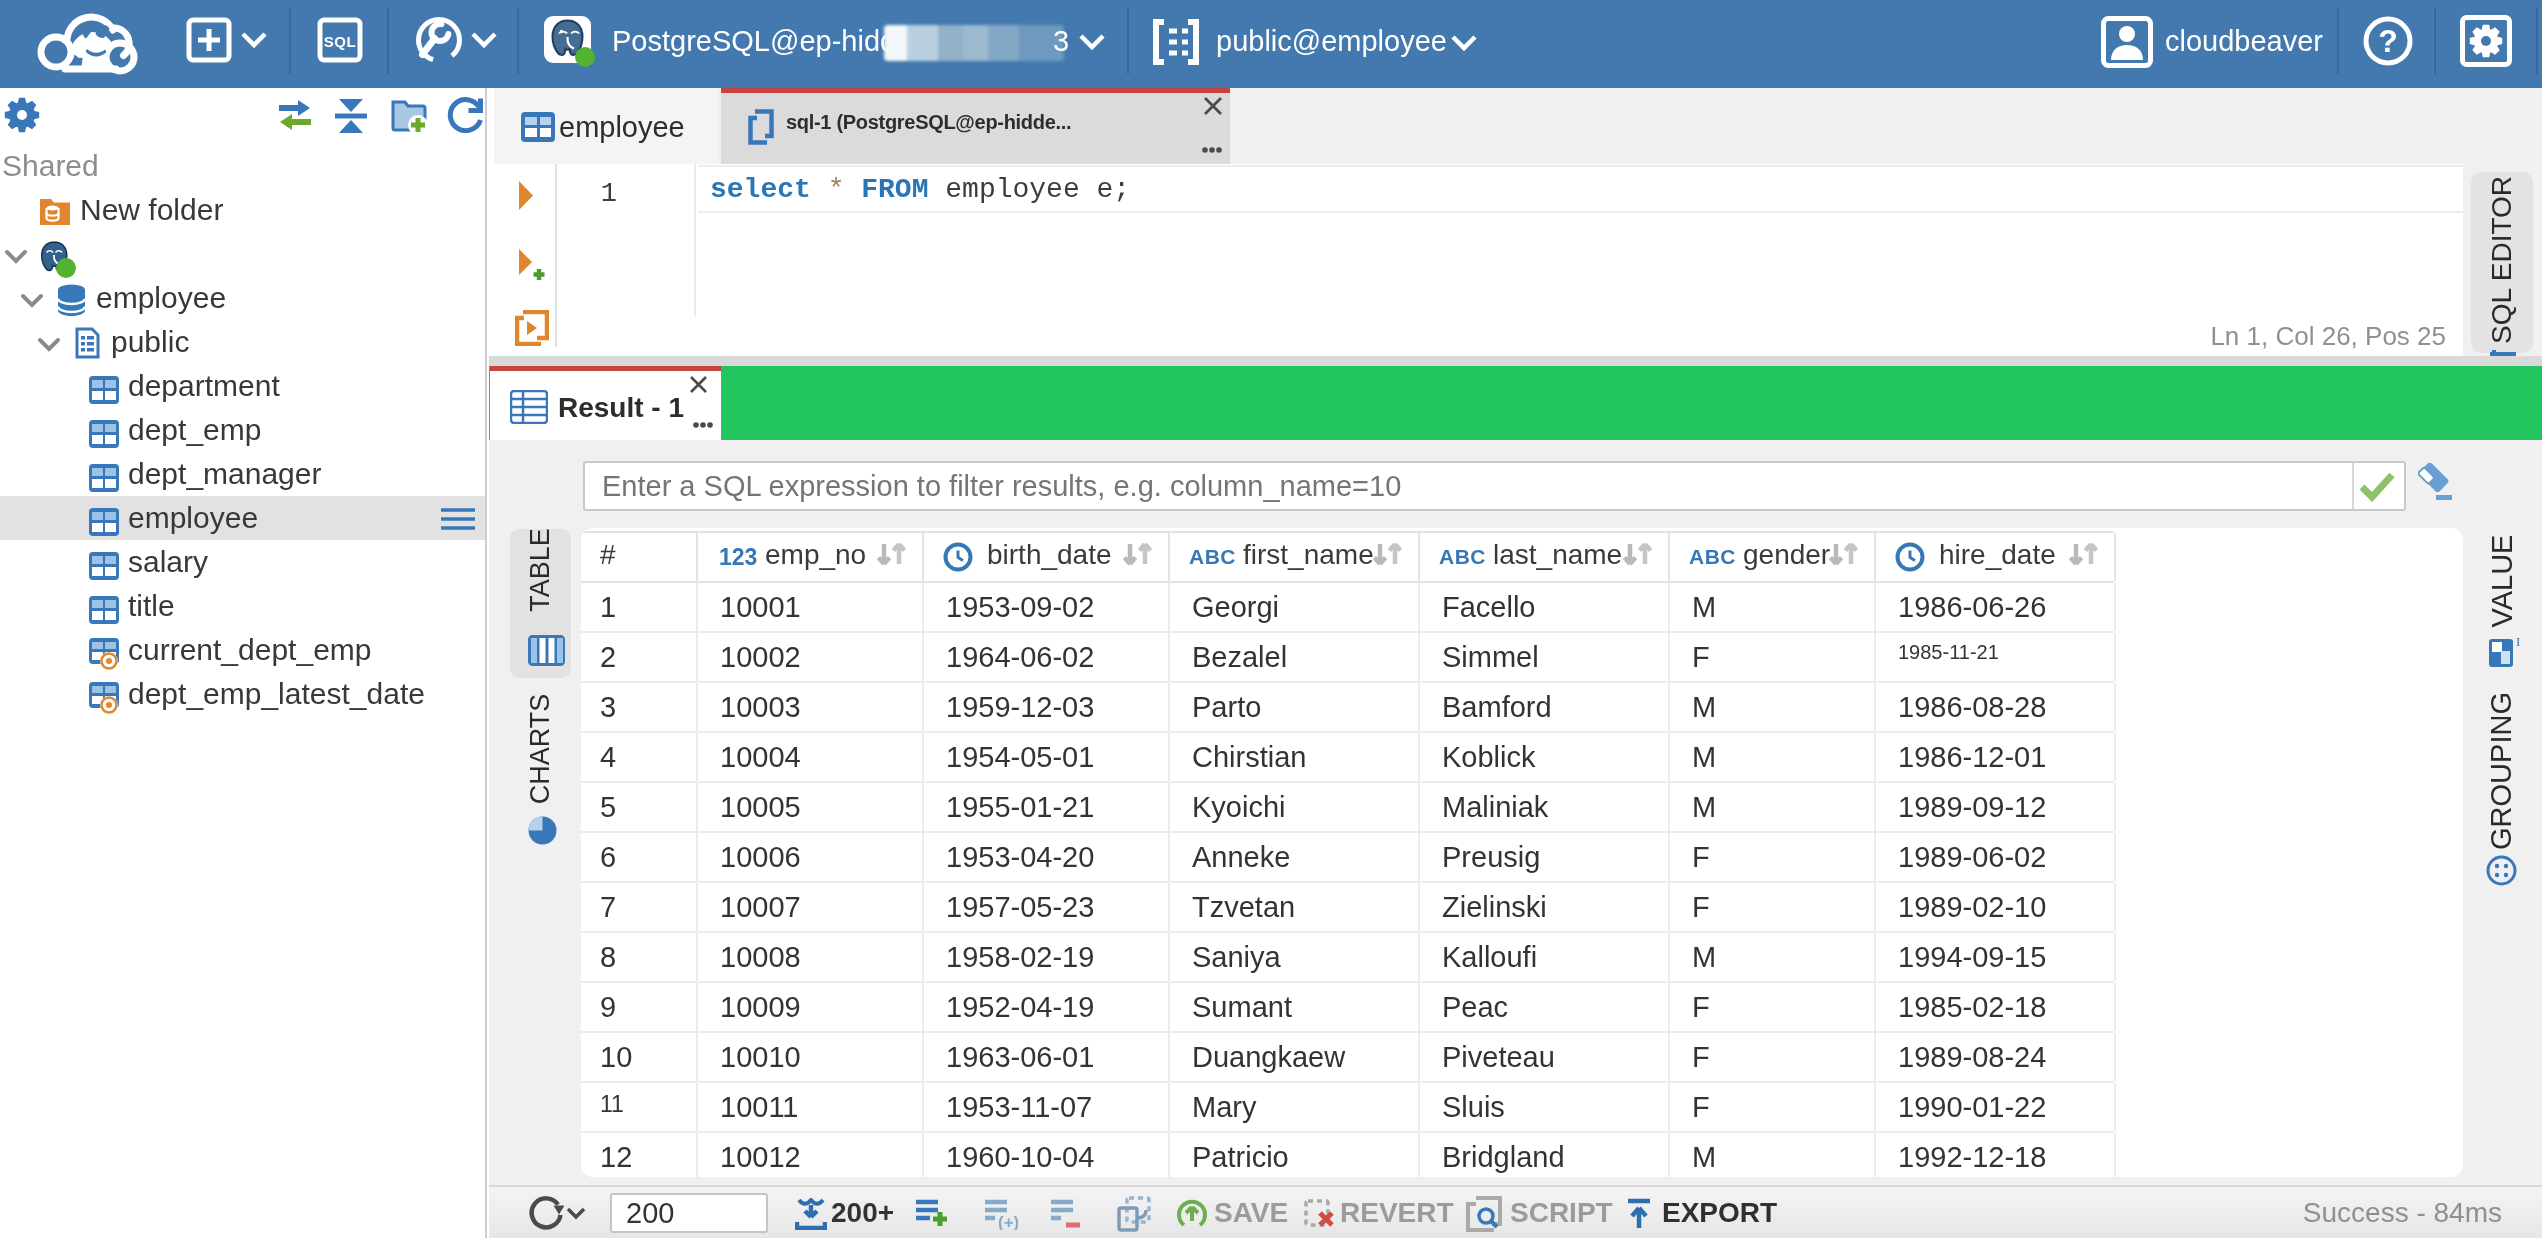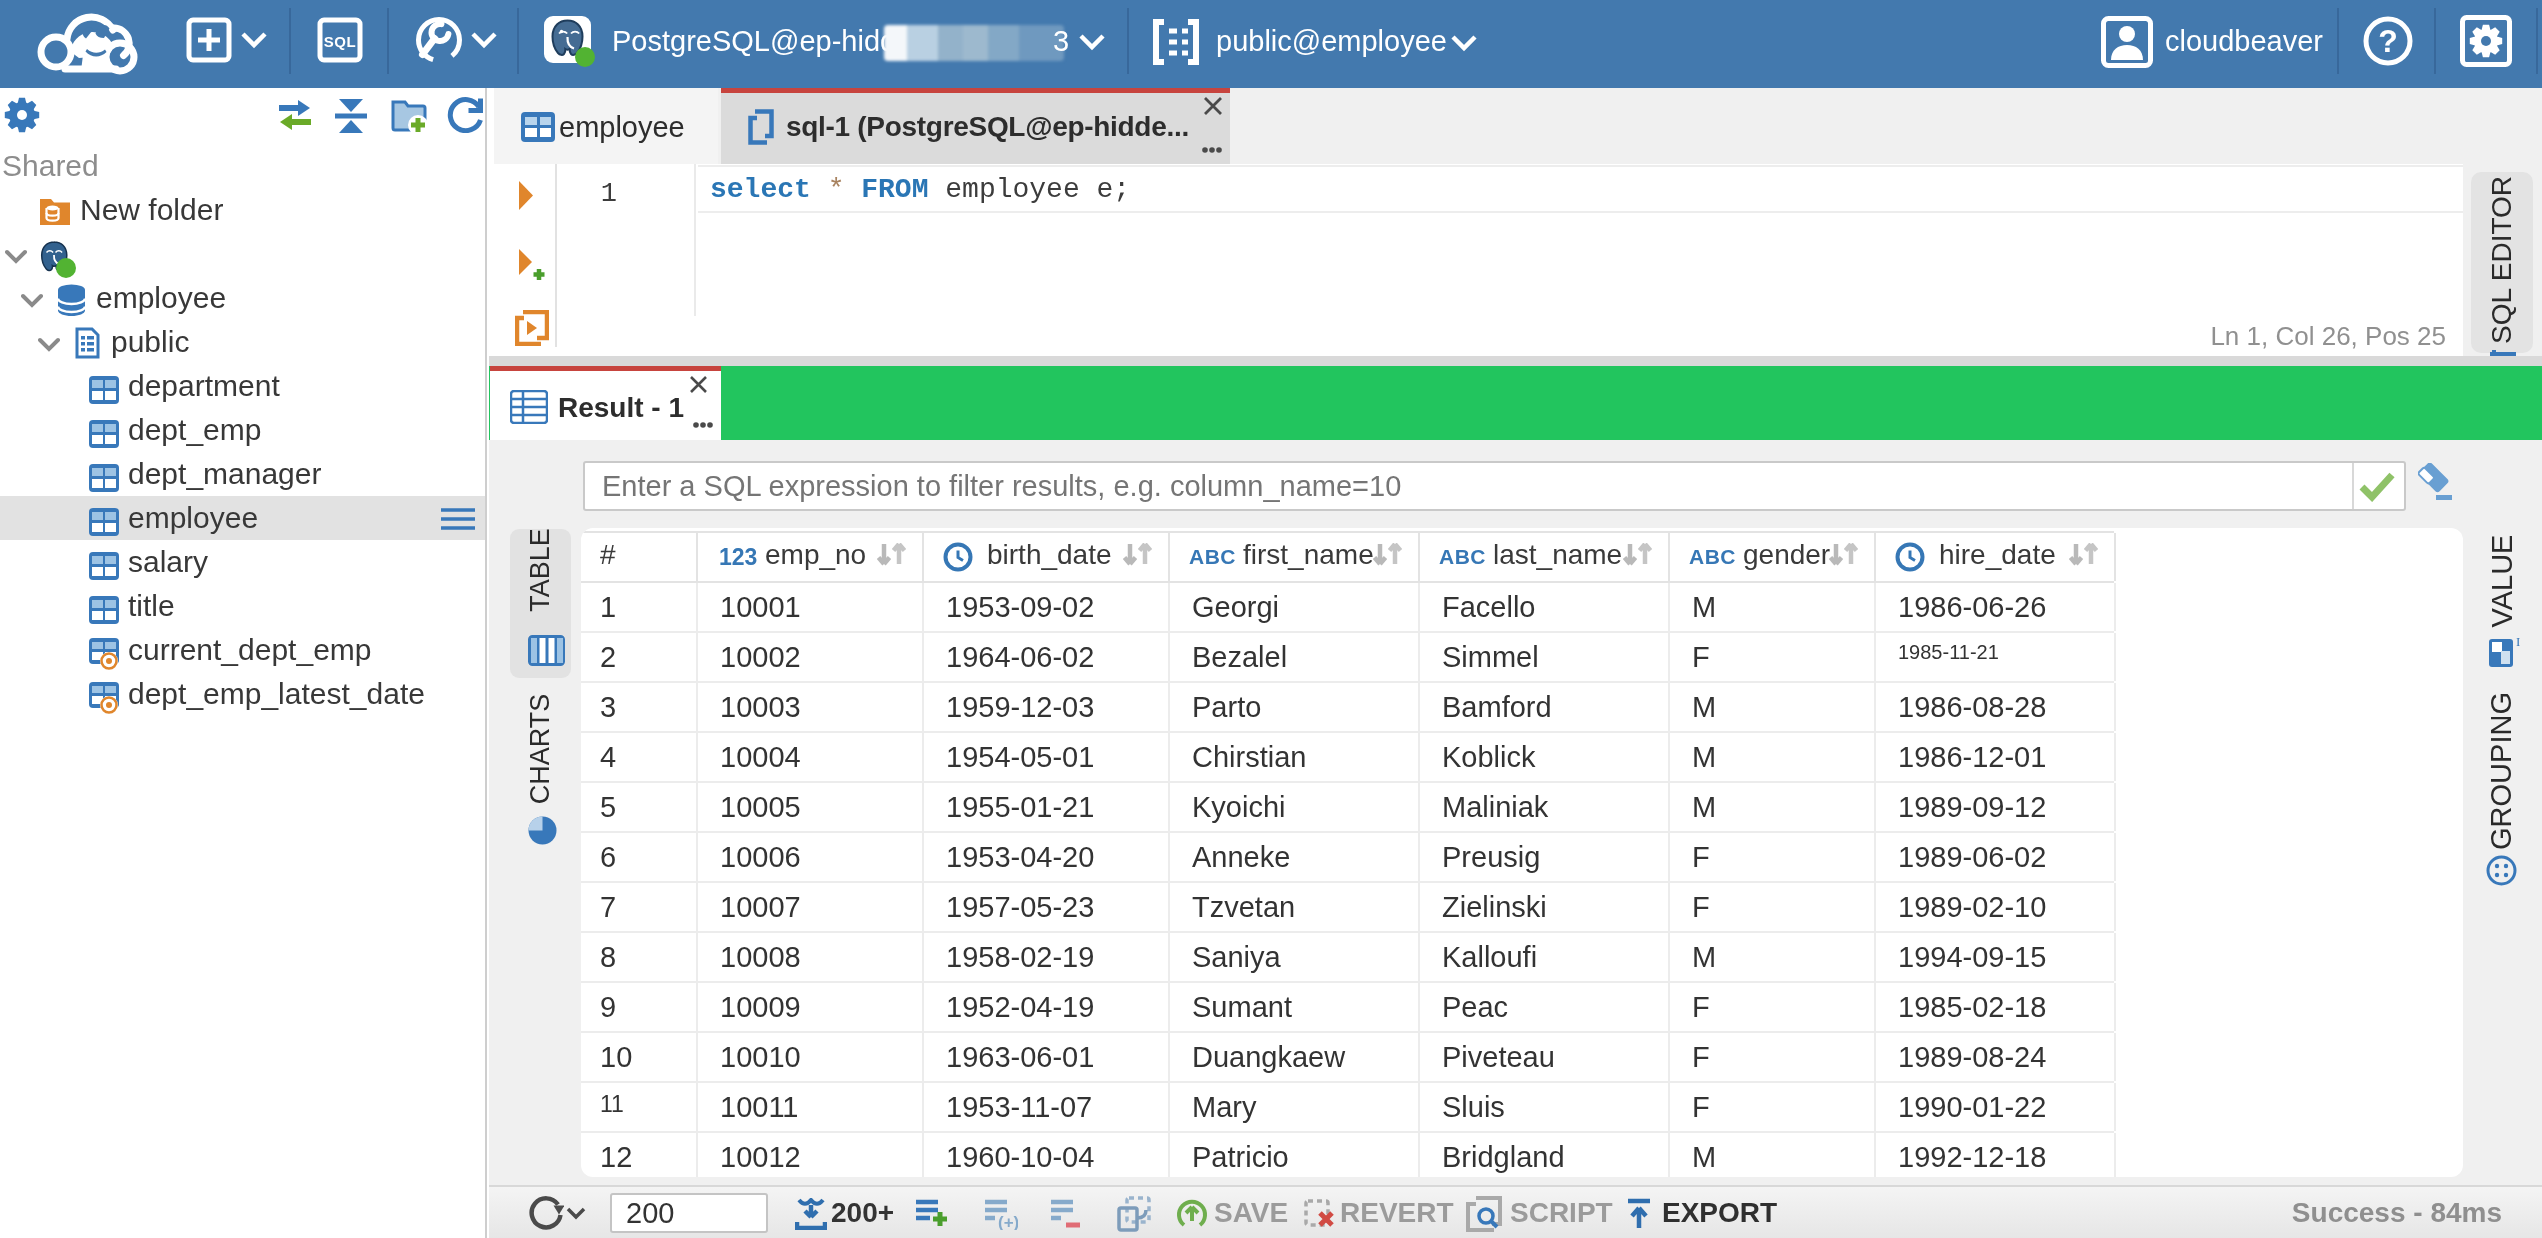--- a/index.html
+++ b/index.html
@@ -298,7 +298,7 @@
       <path d="M7 2.5 h16.5 v24.5 h-6.5" fill="none" stroke="#3878ba" stroke-width="4.5"></path>
       <path d="M19 33.5 h-16.5 v-24.5 h6.5" fill="none" stroke="#3878ba" stroke-width="4.5"></path>
     </svg>
-    <div class="abs" style="left:297px;top:23px;font-size:28px;letter-spacing:-0.3px;font-weight:bold;color:#2d2d2d">sql-1 (PostgreSQL@ep-hidde...</div>
+    <div class="abs" style="left:297px;top:23px;font-size:20px;letter-spacing:-0.3px;font-weight:bold;color:#2d2d2d">sql-1 (PostgreSQL@ep-hidde...</div>
     <svg class="abs" style="left:714px;top:8px" width="20" height="20" viewBox="0 0 20 20">
         <path d="M2 2 l16 16 M18 2 l-16 16" stroke="#4a4a4a" stroke-width="2.8"></path>
       </svg>

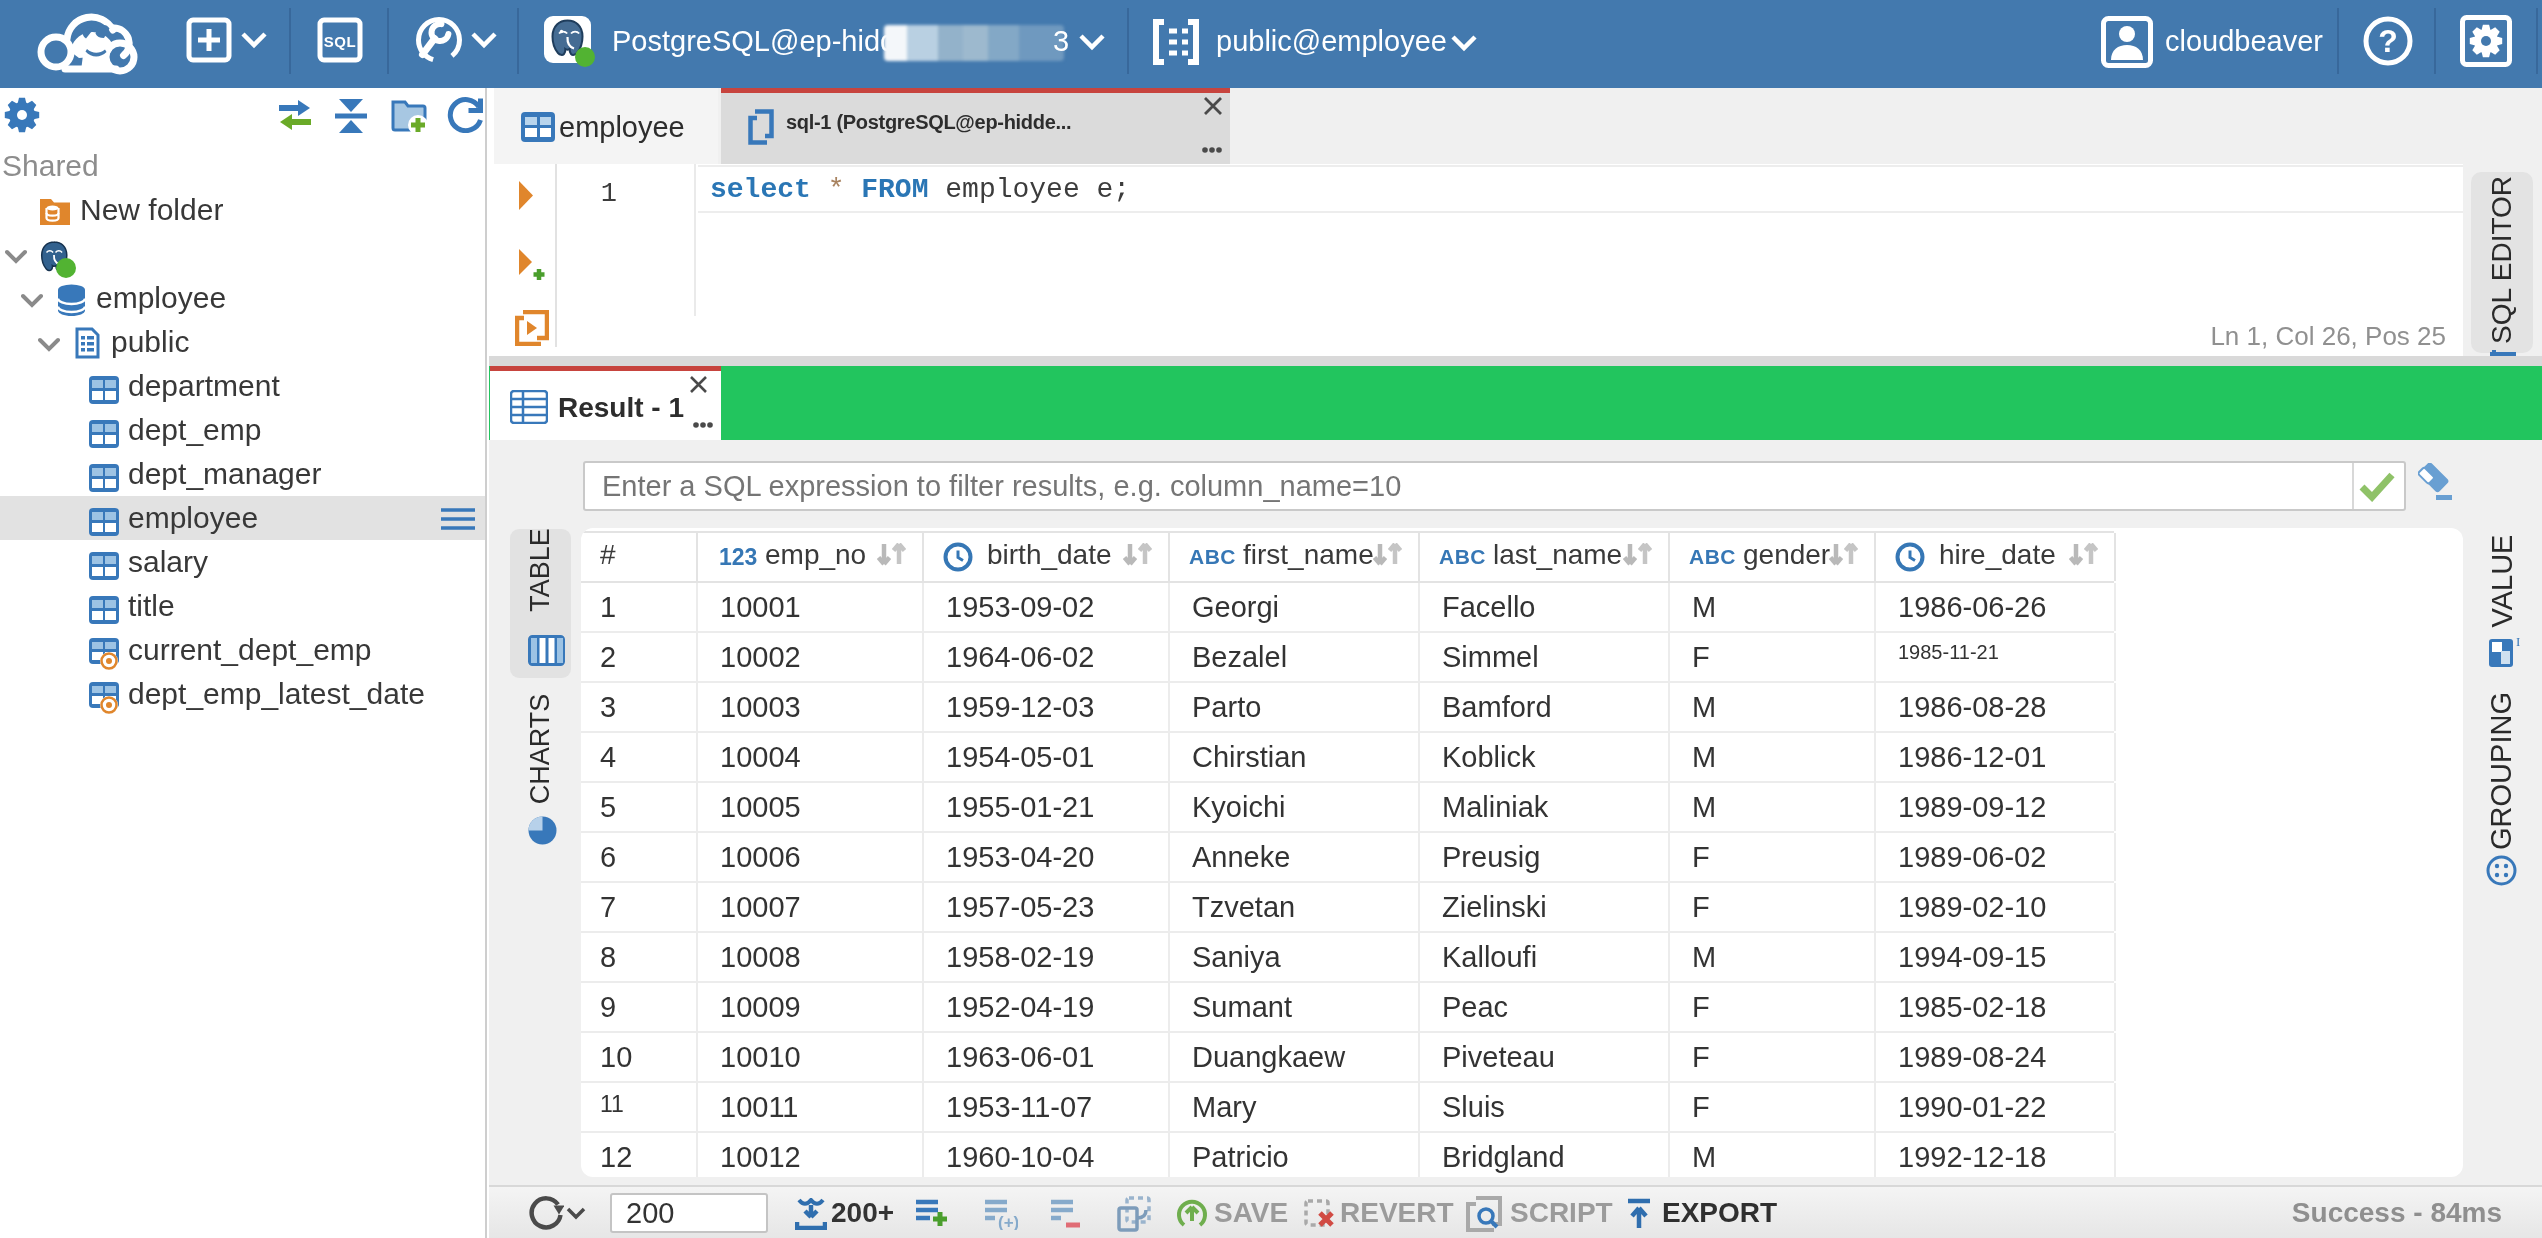--- a/index.html
+++ b/index.html
@@ -691,7 +691,7 @@
       <path d="M14 30 v-18 M14 10 l-7 8 M14 10 l7 8" fill="none" stroke="#2f6eae" stroke-width="4.5"></path>
     </svg>
     <div class="tbtxt" style="left:1173px;color:#2f2f2f">EXPORT</div>
-    <div class="tbtxt" style="right:40px;font-weight:bold;color:#8f8f8f;font-size:28px">Success - 84ms</div>
+    <div class="tbtxt" style="right:40px;font-weight:normal;color:#8f8f8f;font-size:28px">Success - 84ms</div>
   </div>
 </div>
 

